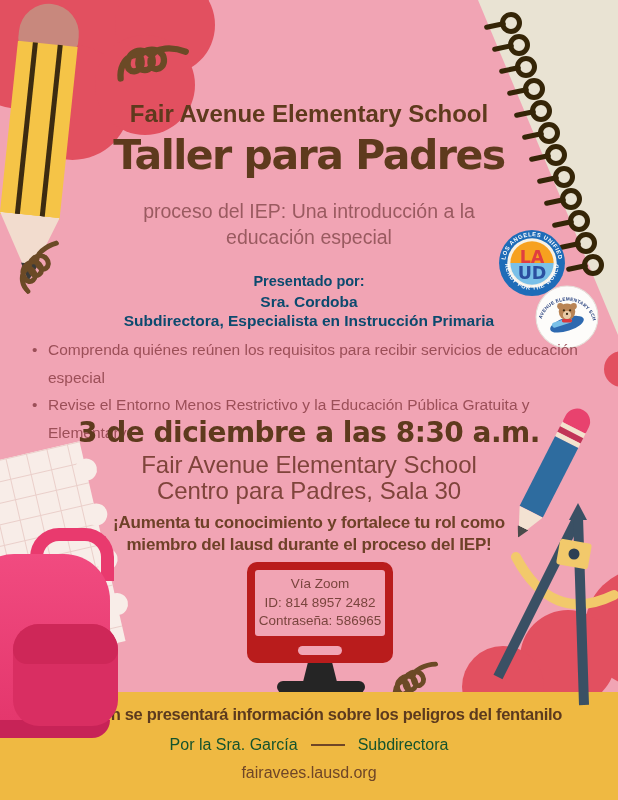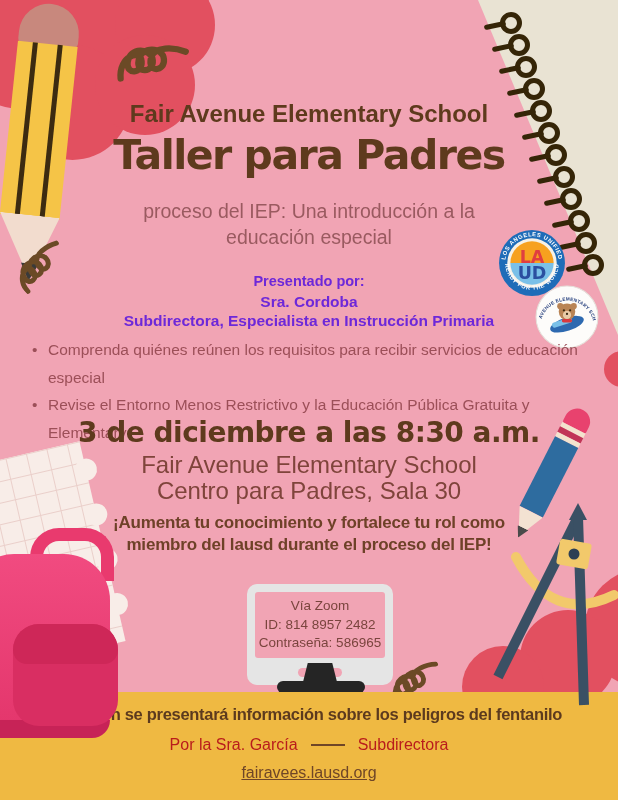--- a/index.html
+++ b/index.html
@@ -75,7 +75,7 @@
   .h-school{top:100px;font:700 24px "Liberation Sans",sans-serif;color:#5E3A1D;letter-spacing:0;}
   .h-title{top:131px;font:800 41px "DejaVu Sans",sans-serif;color:#5E3A1D;letter-spacing:-1.5px;}
   .subtitle{top:198px;font:400 19.5px "Liberation Sans",sans-serif;color:#9A5A60;line-height:26px;}
-  .presented{top:272px;font:700 14.5px "Liberation Sans",sans-serif;color:#6d28d9;line-height:19.5px;}
+  .presented{top:272px;font:700 14.5px "Liberation Sans",sans-serif;color:#0c4a6e;line-height:19.5px;}
   .presented .big{font-size:15.5px;}
   .bullets{position:absolute;top:336px;left:30px;right:6px;z-index:6;text-align:left;
     font:400 15.5px "Liberation Sans",sans-serif;color:#9C4F58;line-height:27.5px;}

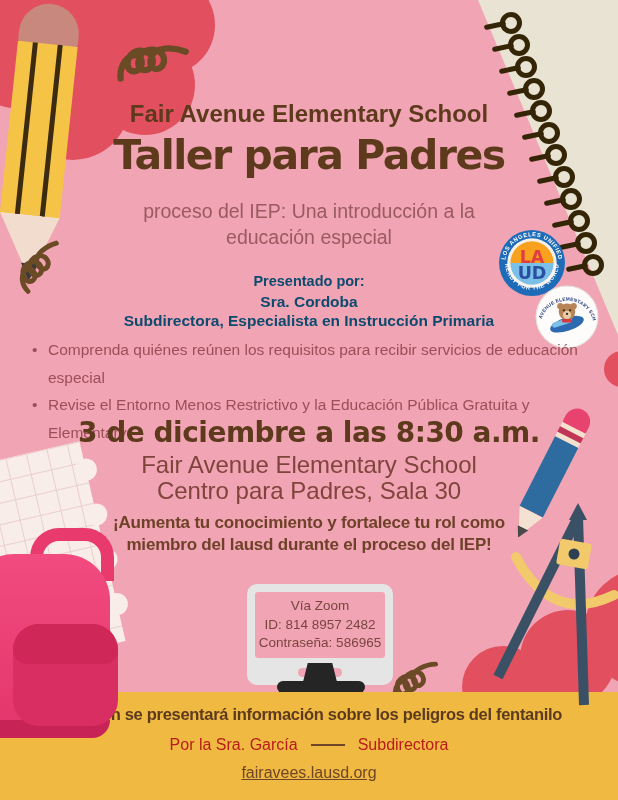--- a/index.html
+++ b/index.html
@@ -63,7 +63,7 @@
   .logo-district svg,.logo-school svg{display:block;width:100%;height:100%;}
 
   
-  .monitor{left:247px;top:562px;width:146px;height:101px;background:#e5e5e5;border-radius:10px;z-index:3;margin-top:22px;}
+  .monitor{left:247px;top:562px;width:146px;height:101px;background:#b91c1c;border-radius:10px;z-index:3;}
   .screen{position:absolute;left:8px;top:8px;width:130px;height:66px;background:#F1A4B4;border-radius:3px;
     display:flex;flex-direction:column;align-items:center;justify-content:center;
     font-size:13.5px;font-weight:500;color:#7A453E;line-height:18.5px;}

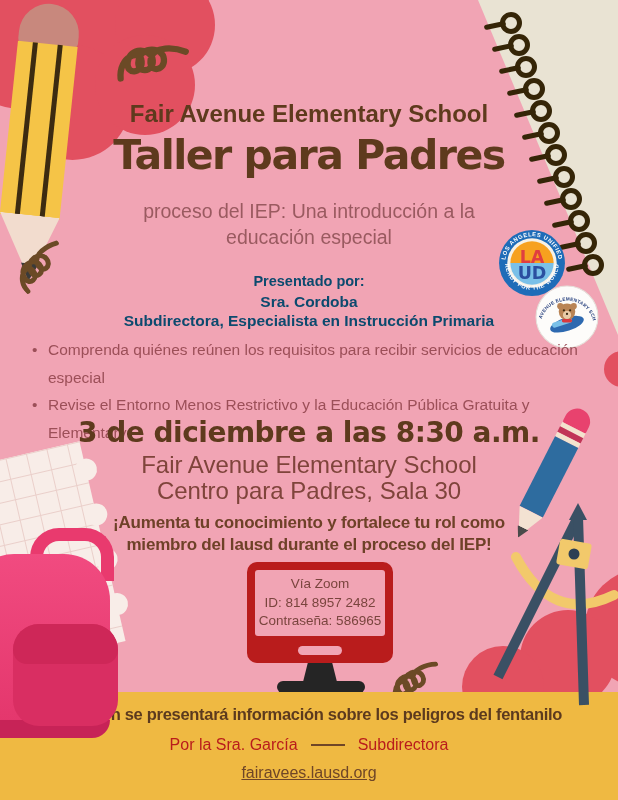--- a/index.html
+++ b/index.html
@@ -90,7 +90,7 @@
   .banner-headline{position:absolute;top:13px;left:0;right:0;text-align:center;
     font:700 16.5px "Liberation Sans",sans-serif;color:#5C3A1E;letter-spacing:-0.3px;}
   .byline{position:absolute;top:44px;left:0;right:0;display:flex;align-items:center;justify-content:center;gap:13px;
-    font:400 16px "Liberation Sans",sans-serif;color:#b91c1c;}
+    font:400 16px "Liberation Sans",sans-serif;color:#14532d;}
   .dash{width:34px;height:2px;background:#6F4627;}
   .website{position:absolute;top:72px;left:0;right:0;text-align:center;}
   .website a{font:400 16px "Liberation Sans",sans-serif;color:#6F4627;text-decoration:underline;cursor:pointer;}

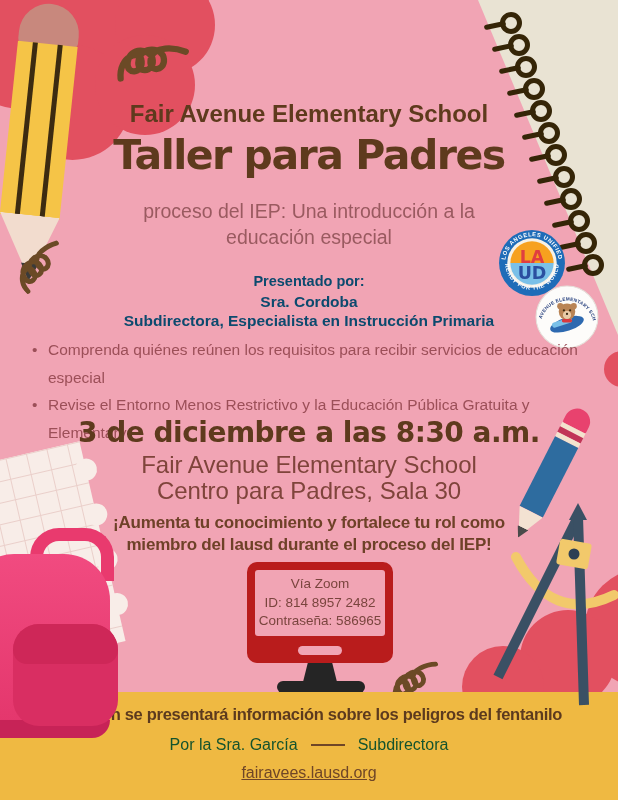--- a/index.html
+++ b/index.html
@@ -93,7 +93,7 @@
     font:400 16px "Liberation Sans",sans-serif;color:#14532d;}
   .dash{width:34px;height:2px;background:#6F4627;}
   .website{position:absolute;top:72px;left:0;right:0;text-align:center;}
-  .website a{font:400 16px "Liberation Sans",sans-serif;color:#6F4627;text-decoration:underline;cursor:pointer;}
+  .website a{font:400 16px "Liberation Sans",sans-serif;color:#6F4627;cursor:pointer;}
 </style>
 </head>
 <body>

